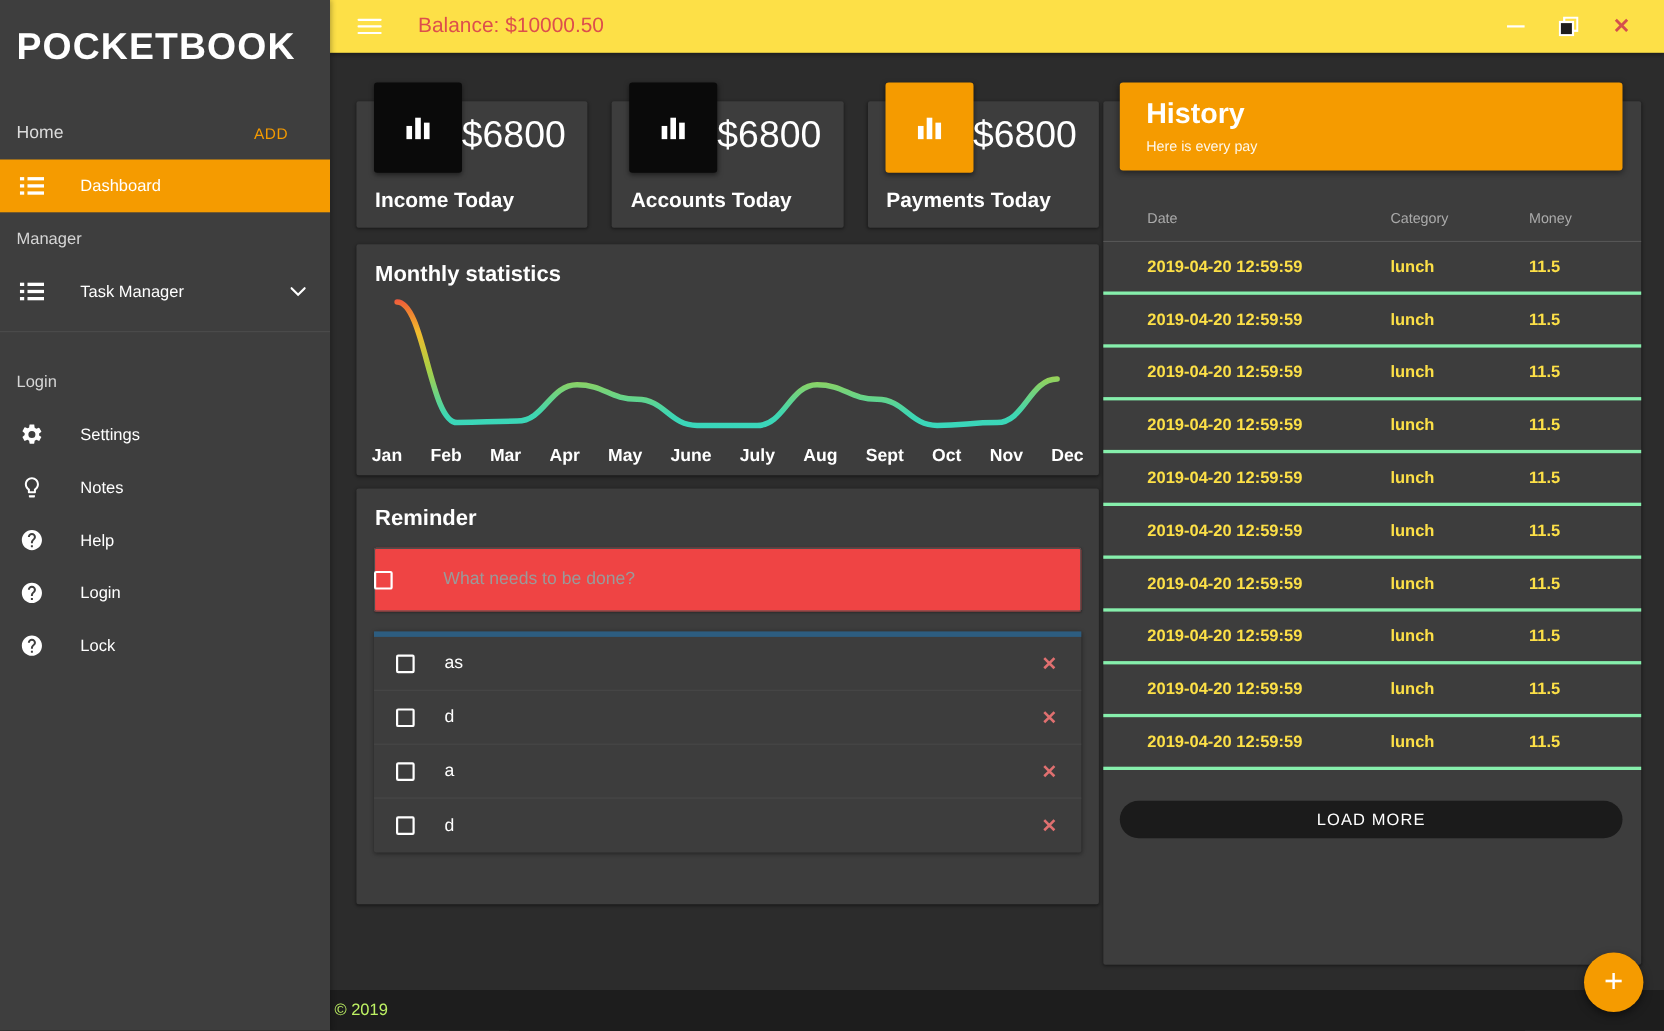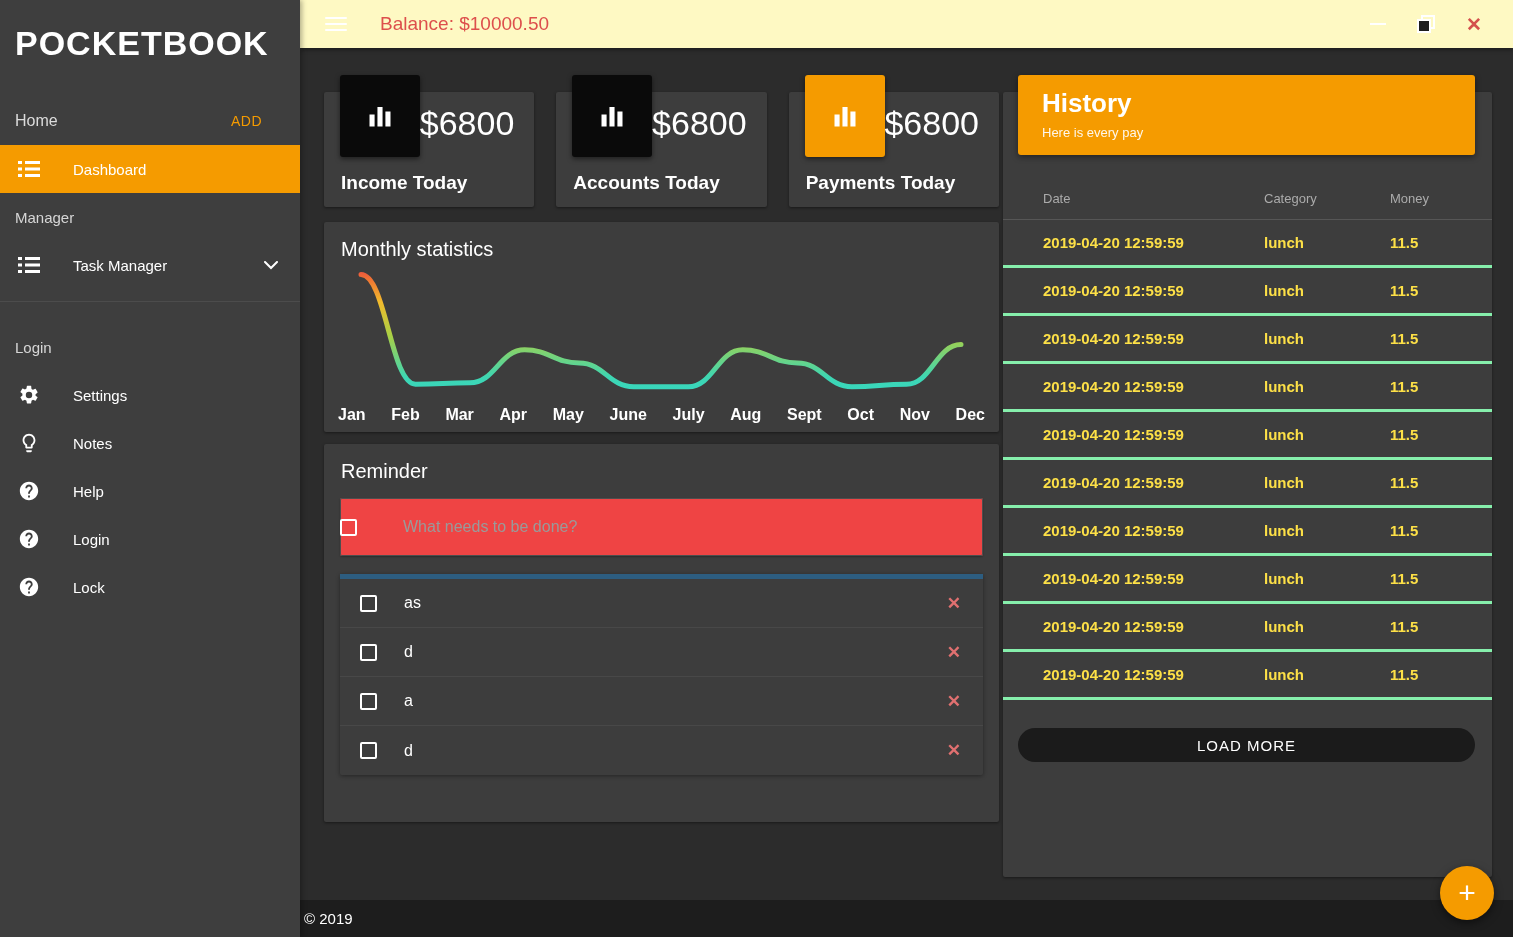--- a/index.html
+++ b/index.html
@@ -26,7 +26,7 @@
   .side-divider { border-top:1px solid #4c4c4c; margin-top:12px; }
   .sys-gap { height:21px; }
   
-  .topbar { position:absolute; left:300px; top:0; width:1213px; height:48px; background:#fef9c3; display:flex; align-items:center; z-index:5; box-shadow:0 2px 4px rgba(0,0,0,.35); }
+  .topbar { position:absolute; left:300px; top:0; width:1213px; height:48px; background:#fde047; display:flex; align-items:center; z-index:5; box-shadow:0 2px 4px rgba(0,0,0,.35); }
   .hamburger { width:22px; margin-left:25px; cursor:pointer; }
   .hamburger span { display:block; height:2px; background:#fff; margin:4px 0; border-radius:1px; }
   .balance { margin-left:33px; font-size:19px; color:#dd4f4c; }

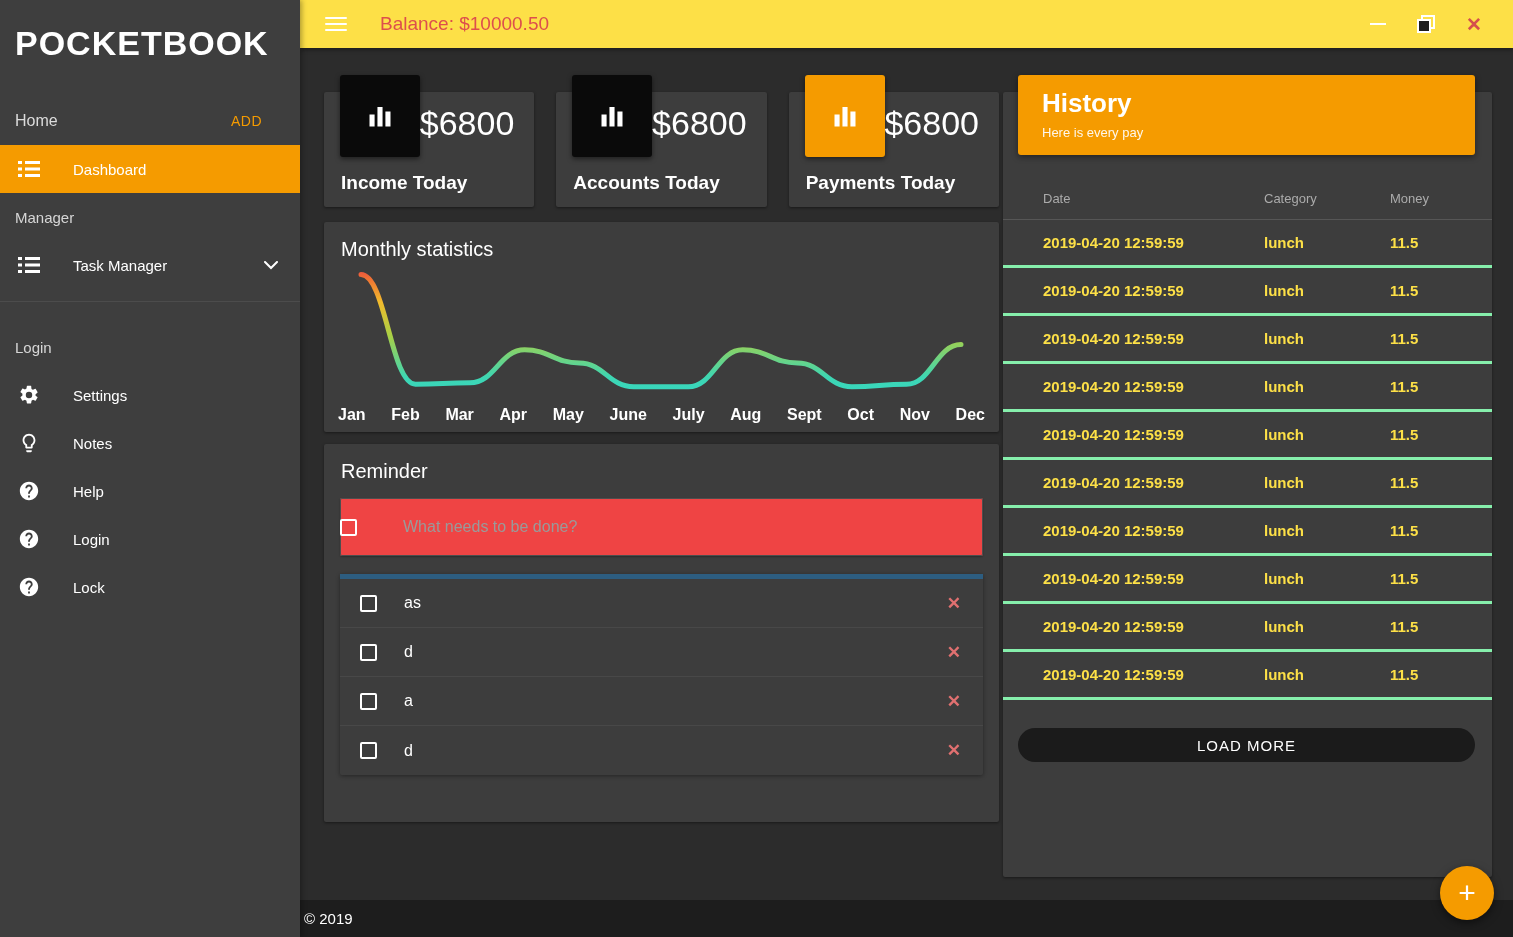--- a/index.html
+++ b/index.html
@@ -46,7 +46,7 @@
   .stat-label { position:absolute; left:17px; bottom:13px; font-size:19px; font-weight:700; color:#fff; }
   
   .monthly { left:24px; top:174px; width:675px; height:210px; }
-  .panel-title { padding:16px 17px 0 17px; font-size:20px; font-weight:400; color:#fff; }
+  .panel-title { padding:16px 17px 0 17px; font-size:20px; font-weight:700; color:#fff; }
   .chart-wrap { position:absolute; left:0; top:38px; width:675px; height:150px; }
   .months { position:absolute; left:0; bottom:8px; width:100%; display:flex; justify-content:space-between; padding:0 14px; }
   .month { font-size:16px; font-weight:700; color:#fff; }

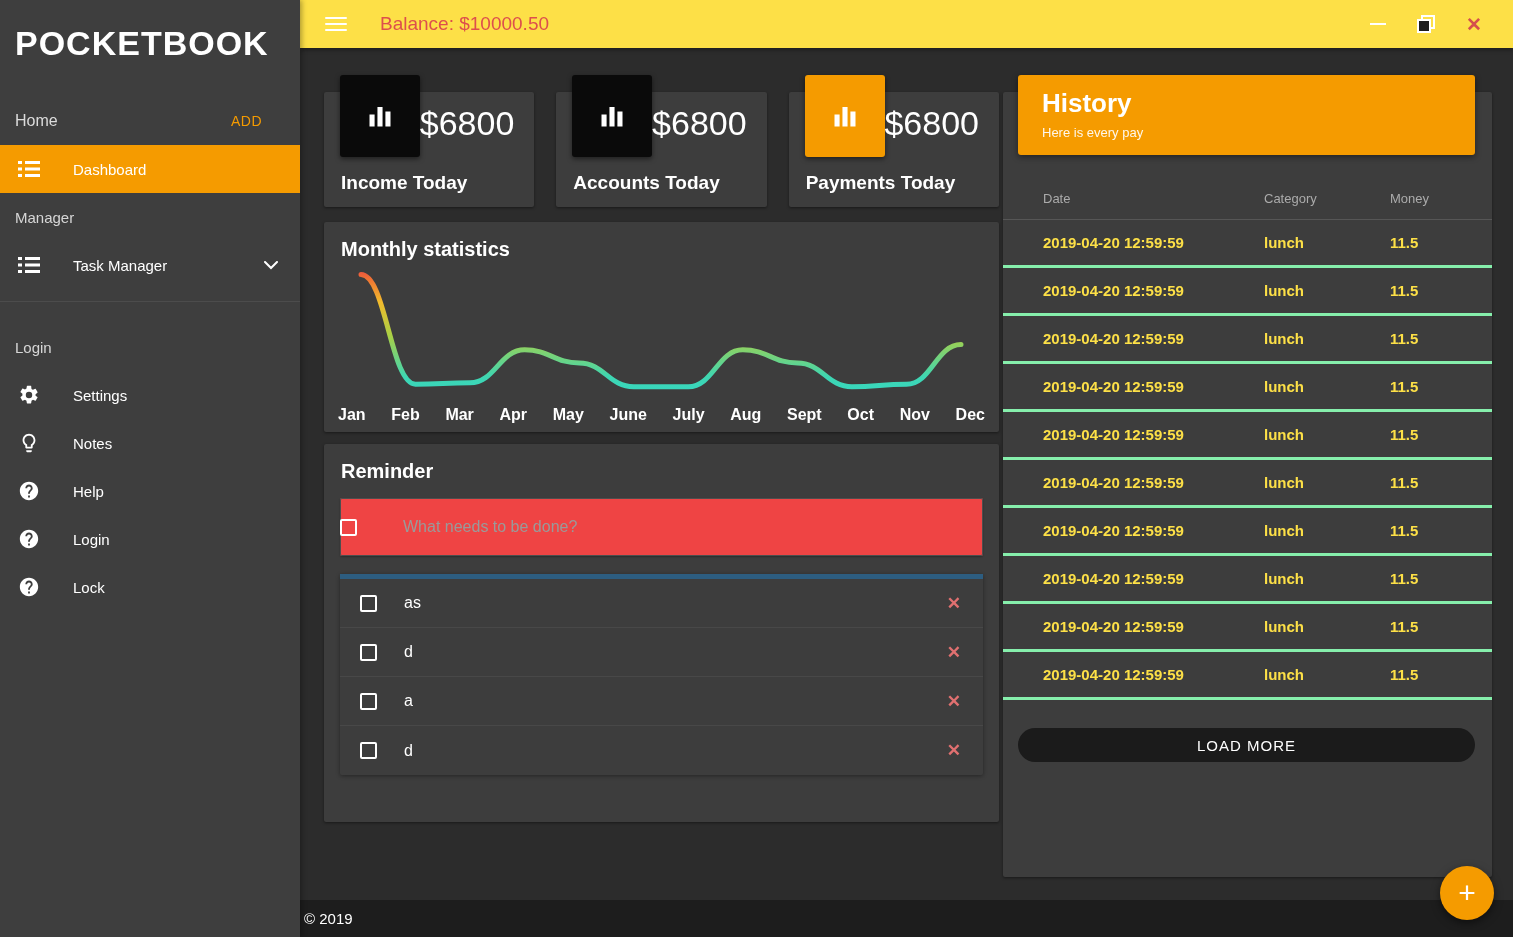--- a/index.html
+++ b/index.html
@@ -80,7 +80,7 @@
   .load-more { display:block; margin:28px 17px 0 15px; width:457px; height:34px; background:#1b1b1b; border:none; border-radius:17px; color:#fff; font-size:15px; letter-spacing:1px; cursor:pointer; font-family:"Liberation Sans",sans-serif; }
   
   .footer { position:absolute; left:300px; bottom:0; width:1213px; height:37px; background:#1d1d1d; display:flex; align-items:center; z-index:4; }
-  .copyright { padding-left:4px; color:#ffffff; font-size:15px; }
+  .copyright { padding-left:4px; color:#bef264; font-size:15px; }
   .fab { position:absolute; left:1440px; top:866px; width:54px; height:54px; border-radius:50%; background:#f59b00; border:none; color:#fff; font-size:30px; font-weight:300; line-height:1; cursor:pointer; z-index:8; box-shadow:0 3px 8px rgba(0,0,0,.5); font-family:"Liberation Sans",sans-serif; }
 </style>
 </head>

